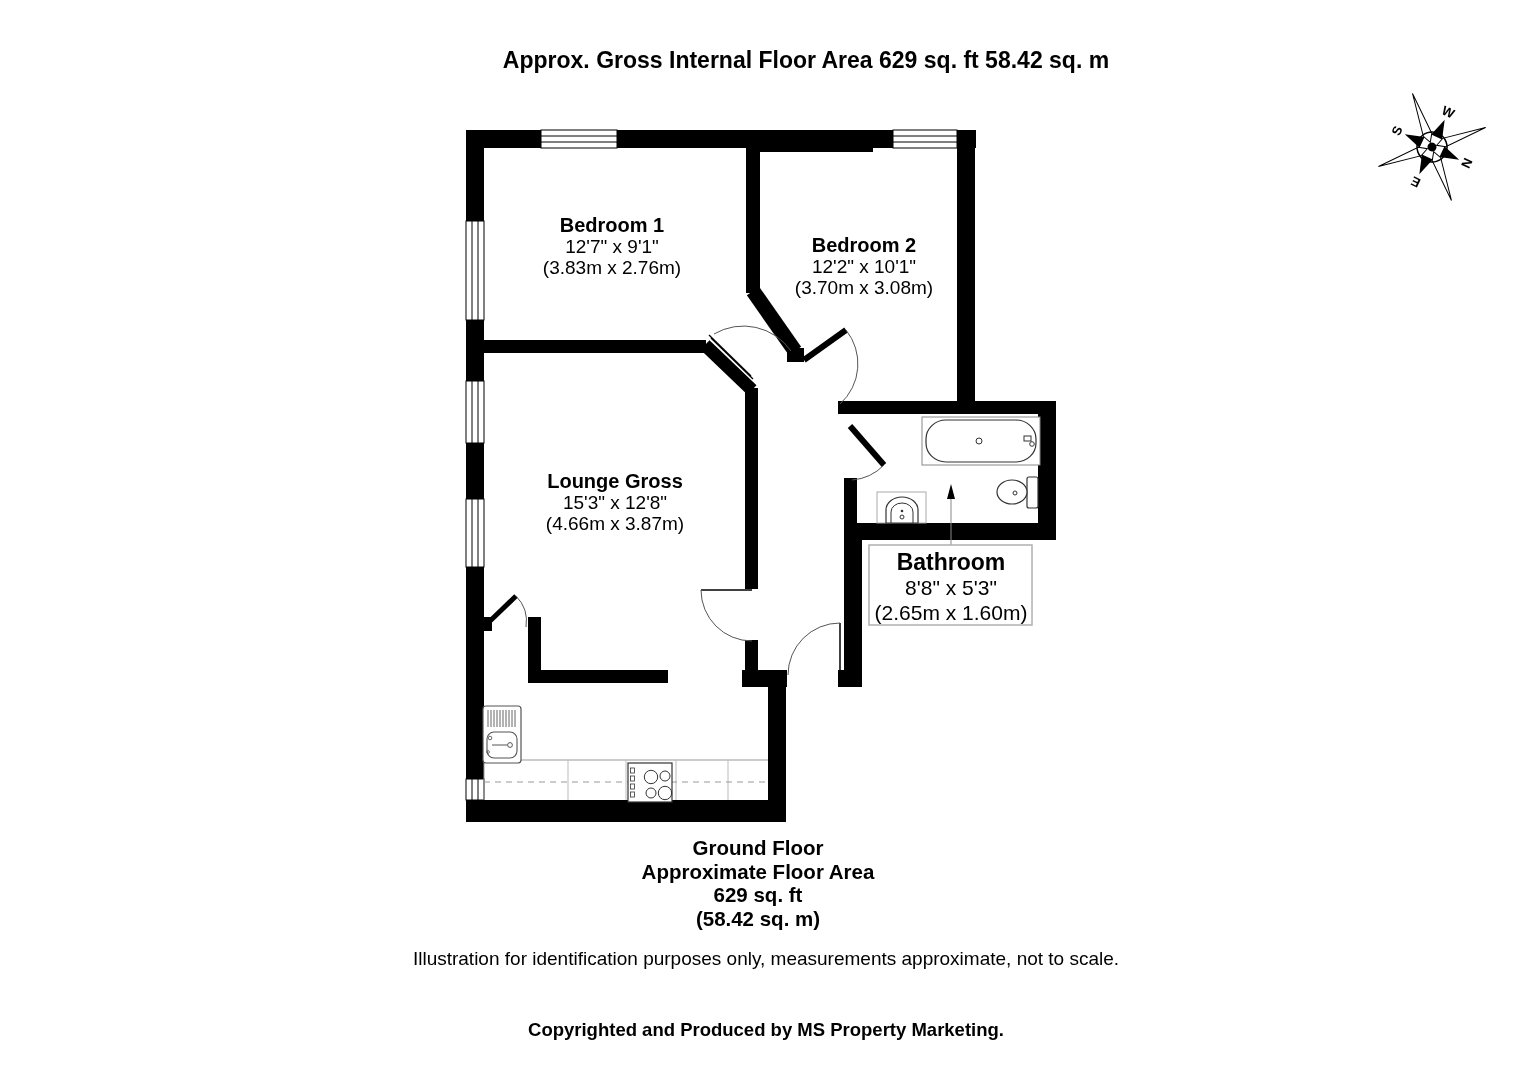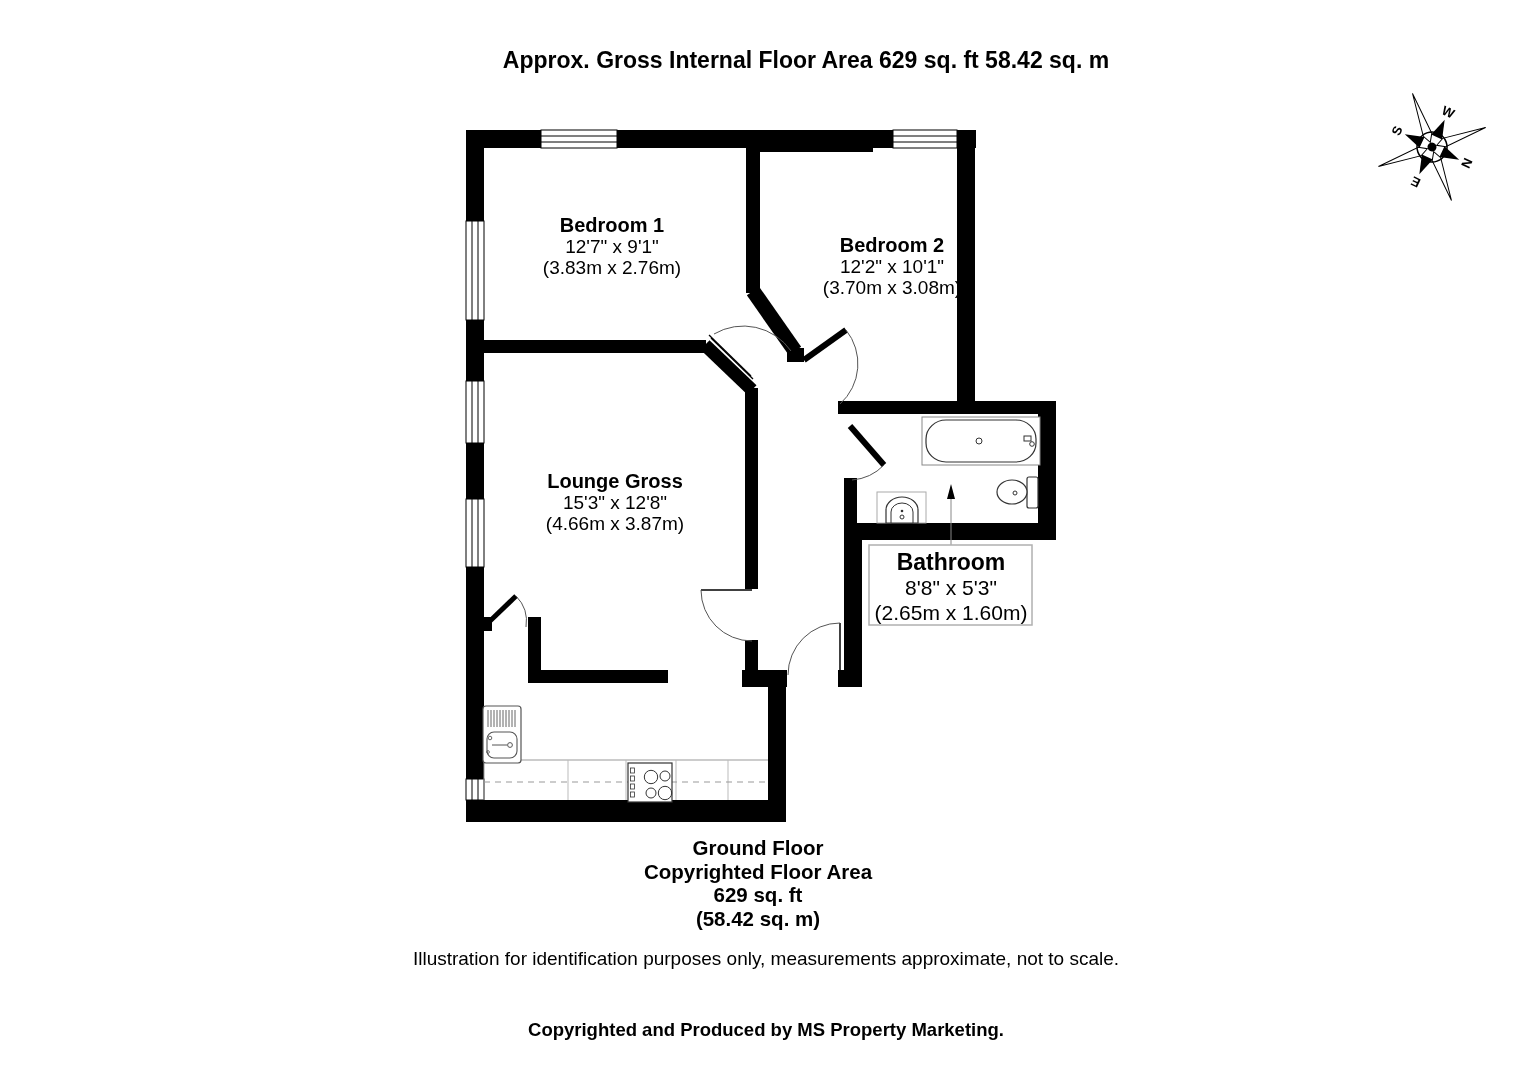--- a/index.html
+++ b/index.html
@@ -228,7 +228,7 @@
     <div class="rdim">(3.83m x 2.76m)</div>
   </div>
 
-  <div class="abs room-label" style="left:864px;top:235px;margin-left:28px;">
+  <div class="abs room-label" style="left:864px;top:235px;">
     <div class="rname">Bedroom 2</div>
     <div class="rdim">12'2" x 10'1"</div>
     <div class="rdim">(3.70m x 3.08m)</div>

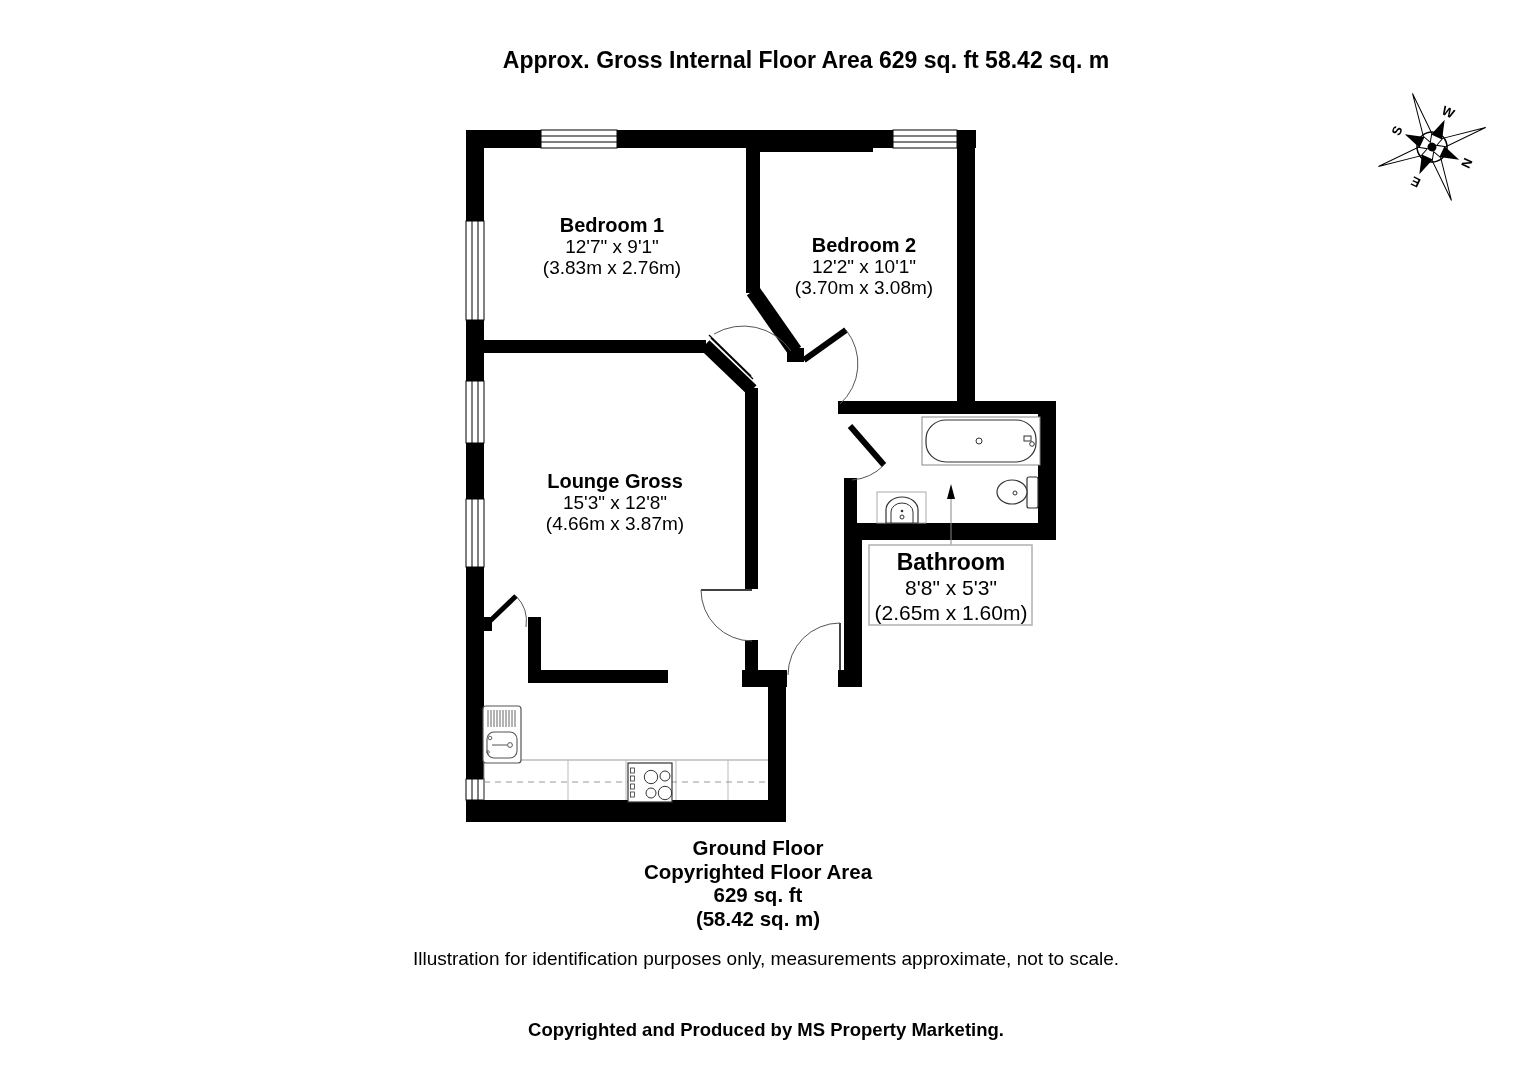--- a/index.html
+++ b/index.html
@@ -249,7 +249,7 @@
 
   <div class="abs summary" style="left:758px;top:836px;">
     <div>Ground Floor</div>
-    <div>Copyrighted Floor Area</div>
+    <div>Approximate Floor Area</div>
     <div>629 sq. ft</div>
     <div>(58.42 sq. m)</div>
   </div>

